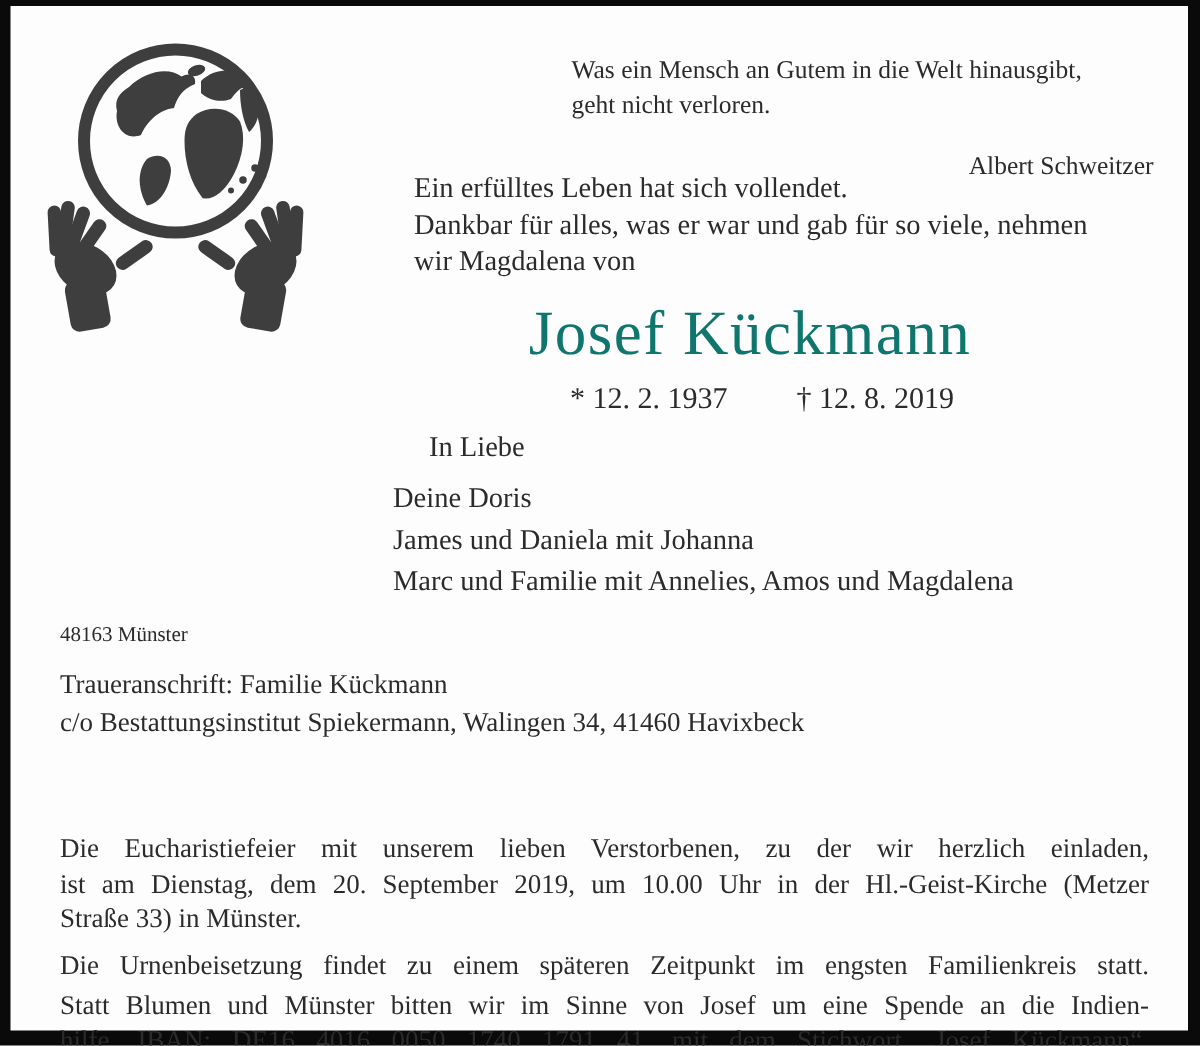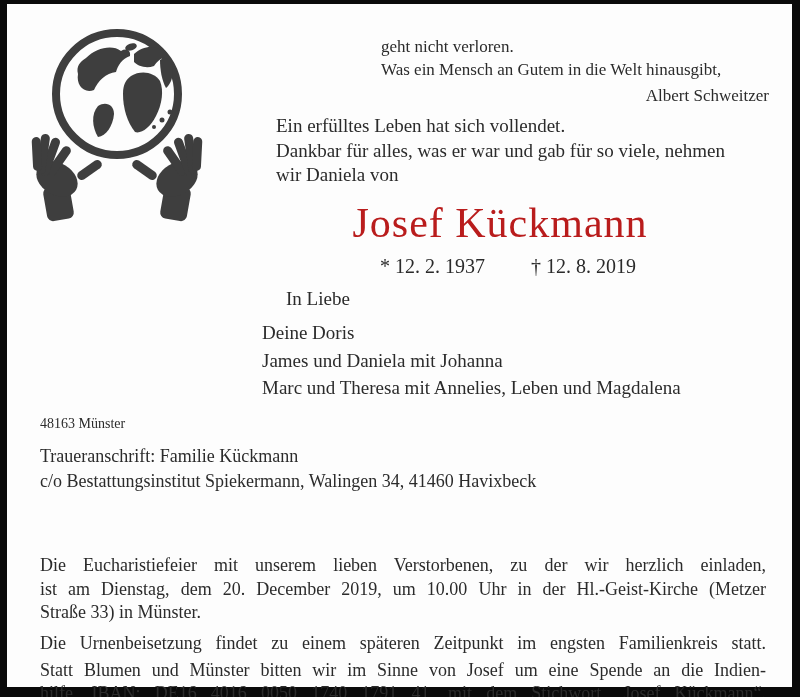--- a/index.html
+++ b/index.html
@@ -78,8 +78,8 @@
     </div>
 
     <div class="abs quote">
+      <div>Was ein Mensch an Gutem in die Welt hinausgibt,</div>
       <div>geht nicht verloren.</div>
-      <div>Was ein Mensch an Gutem in die Welt hinausgibt,</div>
       <div class="attr">Albert Schweitzer</div>
     </div>
 

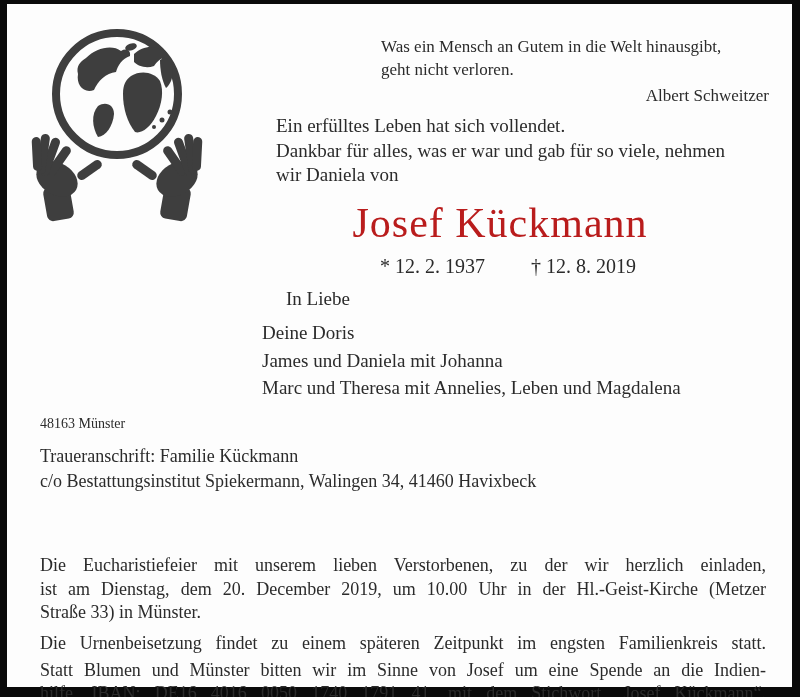--- a/index.html
+++ b/index.html
@@ -19,7 +19,7 @@
   .logo{left:27px;top:20px;width:200px;height:200px;}
   .logo svg{overflow:visible;display:block;}
   .quote{left:374px;top:31px;width:388px;font-size:17px;line-height:23px;}
-  .quote .attr{text-align:right;margin-top:3px;}
+  .quote .attr{text-align:right;margin-top:18px;}
   .intro{left:255px;top:110px;font-size:19px;line-height:24.5px;margin-left:14px;}
   .name{left:243px;top:194px;width:500px;font-size:42px;line-height:50px;letter-spacing:1px;text-align:center;color:#b91c1c;}
   .dates{left:243px;top:251px;width:500px;font-size:20px;text-align:center;}

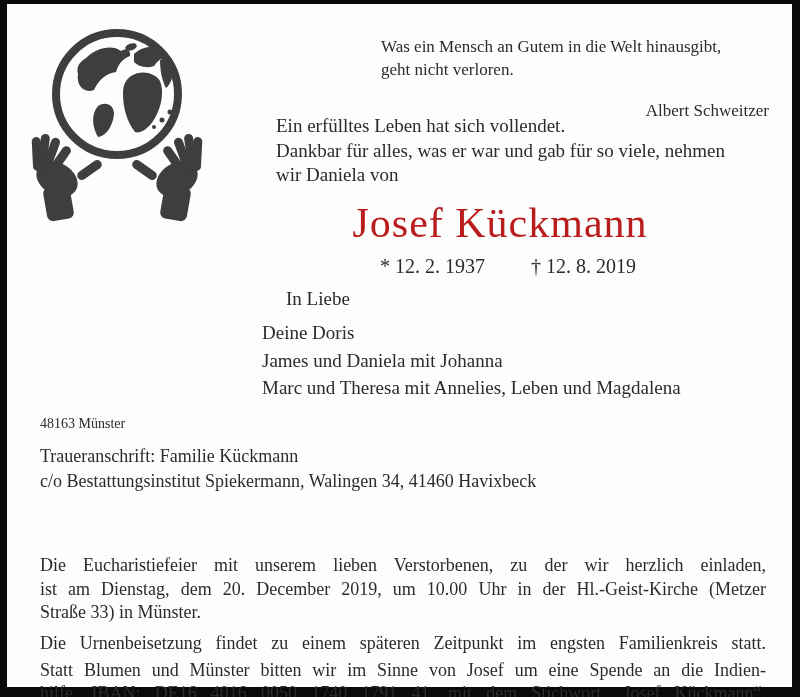--- a/index.html
+++ b/index.html
@@ -86,7 +86,7 @@
     <div class="abs intro">
       <div>Ein erfülltes Leben hat sich vollendet.</div>
       <div>Dankbar für alles, was er war und gab für so viele, nehmen</div>
-      <div>wir Daniela von</div>
+      <div>wir Magdalena von</div>
     </div>
 
     <div class="abs name">Josef Kückmann</div>

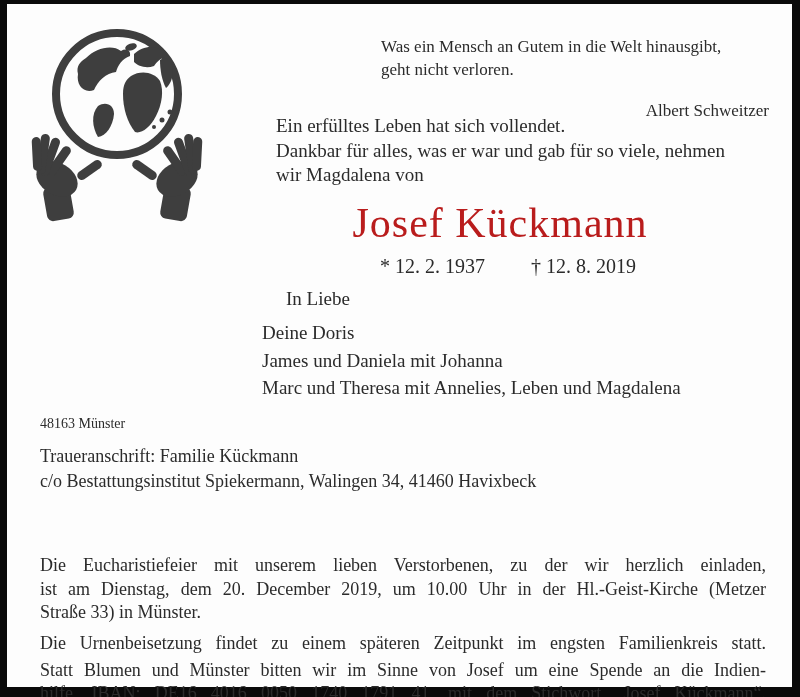--- a/index.html
+++ b/index.html
@@ -21,7 +21,7 @@
   .quote{left:374px;top:31px;width:388px;font-size:17px;line-height:23px;}
   .quote .attr{text-align:right;margin-top:18px;}
   .intro{left:255px;top:110px;font-size:19px;line-height:24.5px;margin-left:14px;}
-  .name{left:243px;top:194px;width:500px;font-size:42px;line-height:50px;letter-spacing:1px;text-align:center;color:#b91c1c;}
+  .name{left:243px;top:194px;width:500px;font-size:42px;line-height:50px;letter-spacing:1px;text-align:center;color:#0f766e;}
   .dates{left:243px;top:251px;width:500px;font-size:20px;text-align:center;}
   .dates .birth{margin-right:46px;margin-left:16px;}
   .farewell{left:255px;top:284px;font-size:19px;margin-left:24px;}

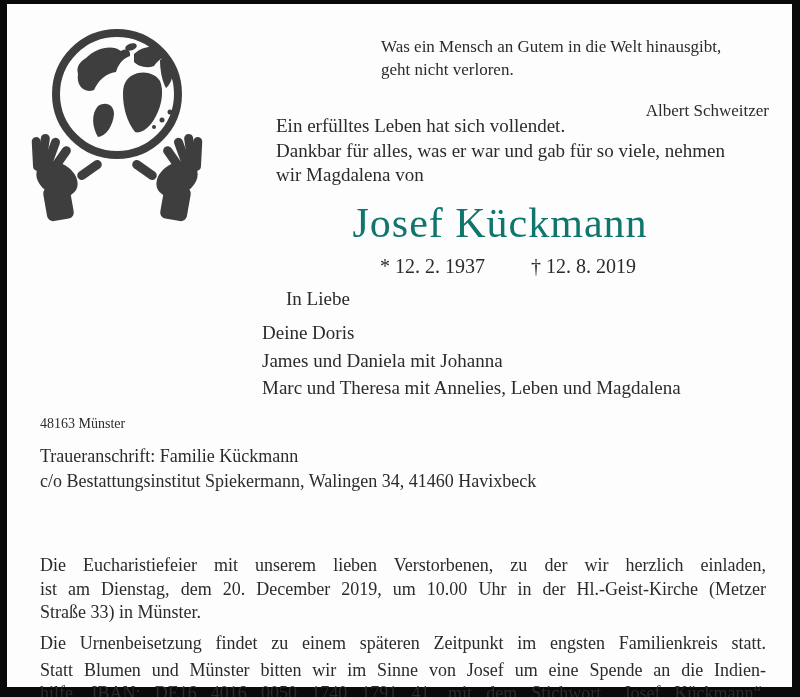--- a/index.html
+++ b/index.html
@@ -98,7 +98,7 @@
     <div class="abs mourners">
       <div>Deine Doris</div>
       <div>James und Daniela mit Johanna</div>
-      <div>Marc und Theresa mit Annelies, Leben und Magdalena</div>
+      <div>Marc und Familie mit Annelies, Amos und Magdalena</div>
     </div>
 
     <div class="abs city">48163 Münster</div>

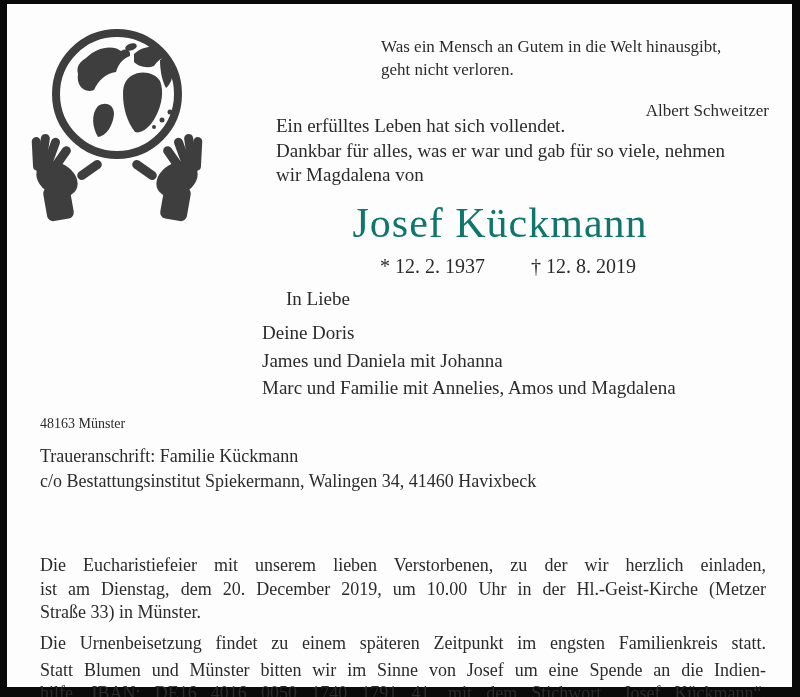--- a/index.html
+++ b/index.html
@@ -109,7 +109,7 @@
 
     <div class="abs para para1">
       <div class="just">Die Eucharistiefeier mit unserem lieben Verstorbenen, zu der wir herzlich einladen,</div>
-      <div class="just">ist am Dienstag, dem 20. December 2019, um 10.00 Uhr in der Hl.-Geist-Kirche (Metzer</div>
+      <div class="just">ist am Dienstag, dem 20. September 2019, um 10.00 Uhr in der Hl.-Geist-Kirche (Metzer</div>
       <div>Straße 33) in Münster.</div>
     </div>
 

